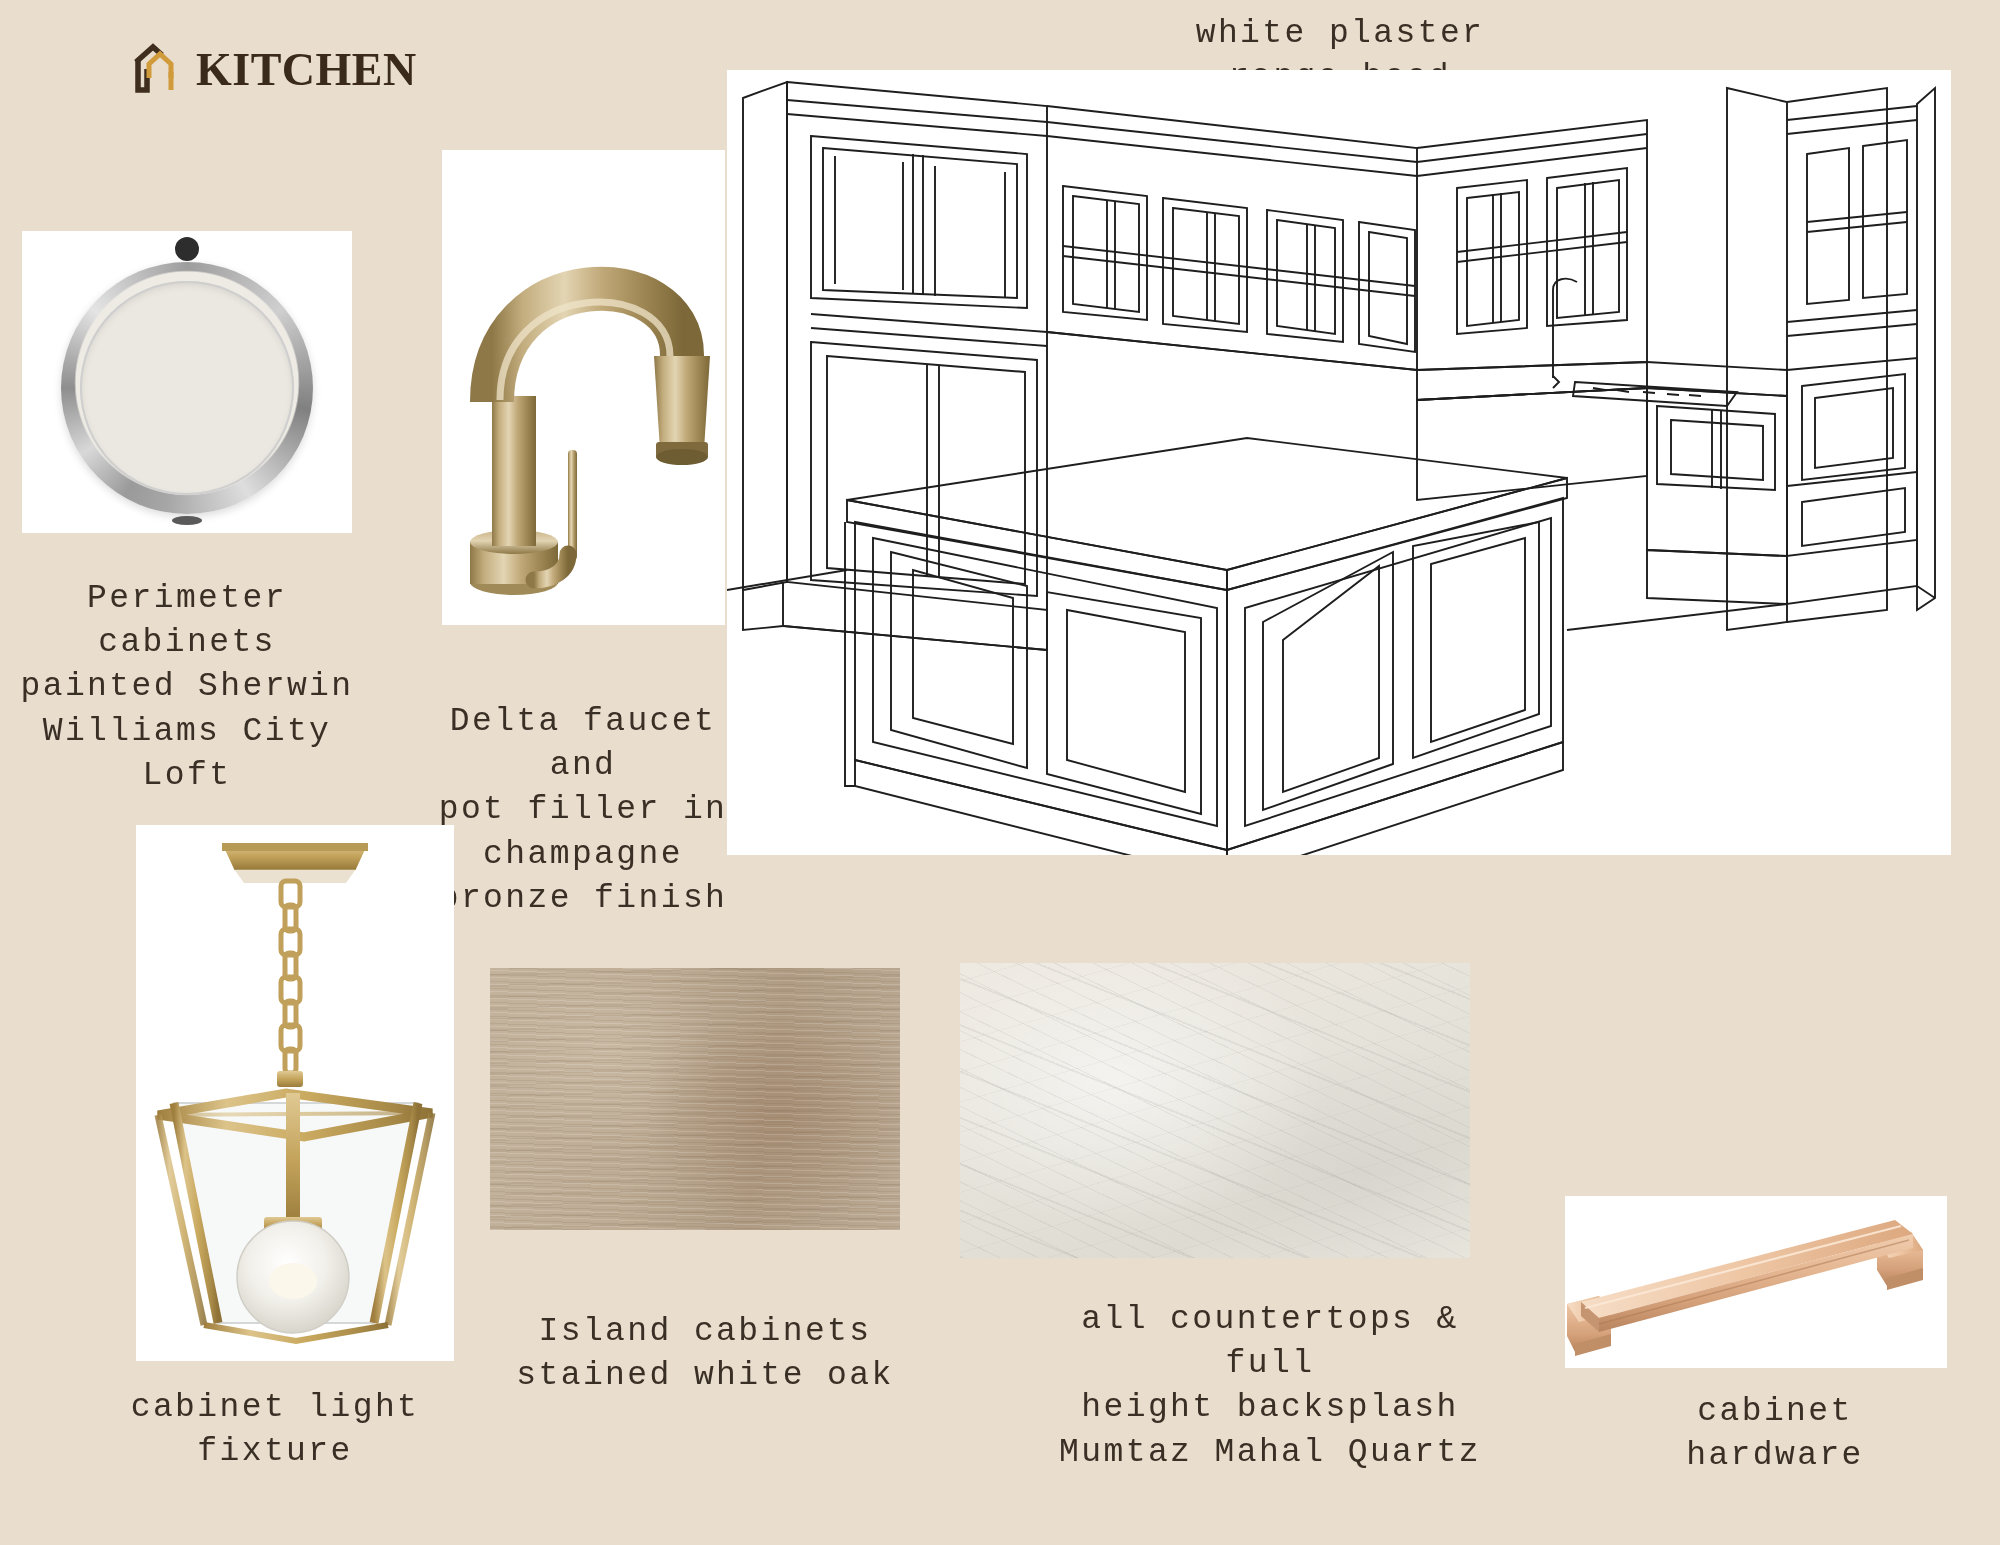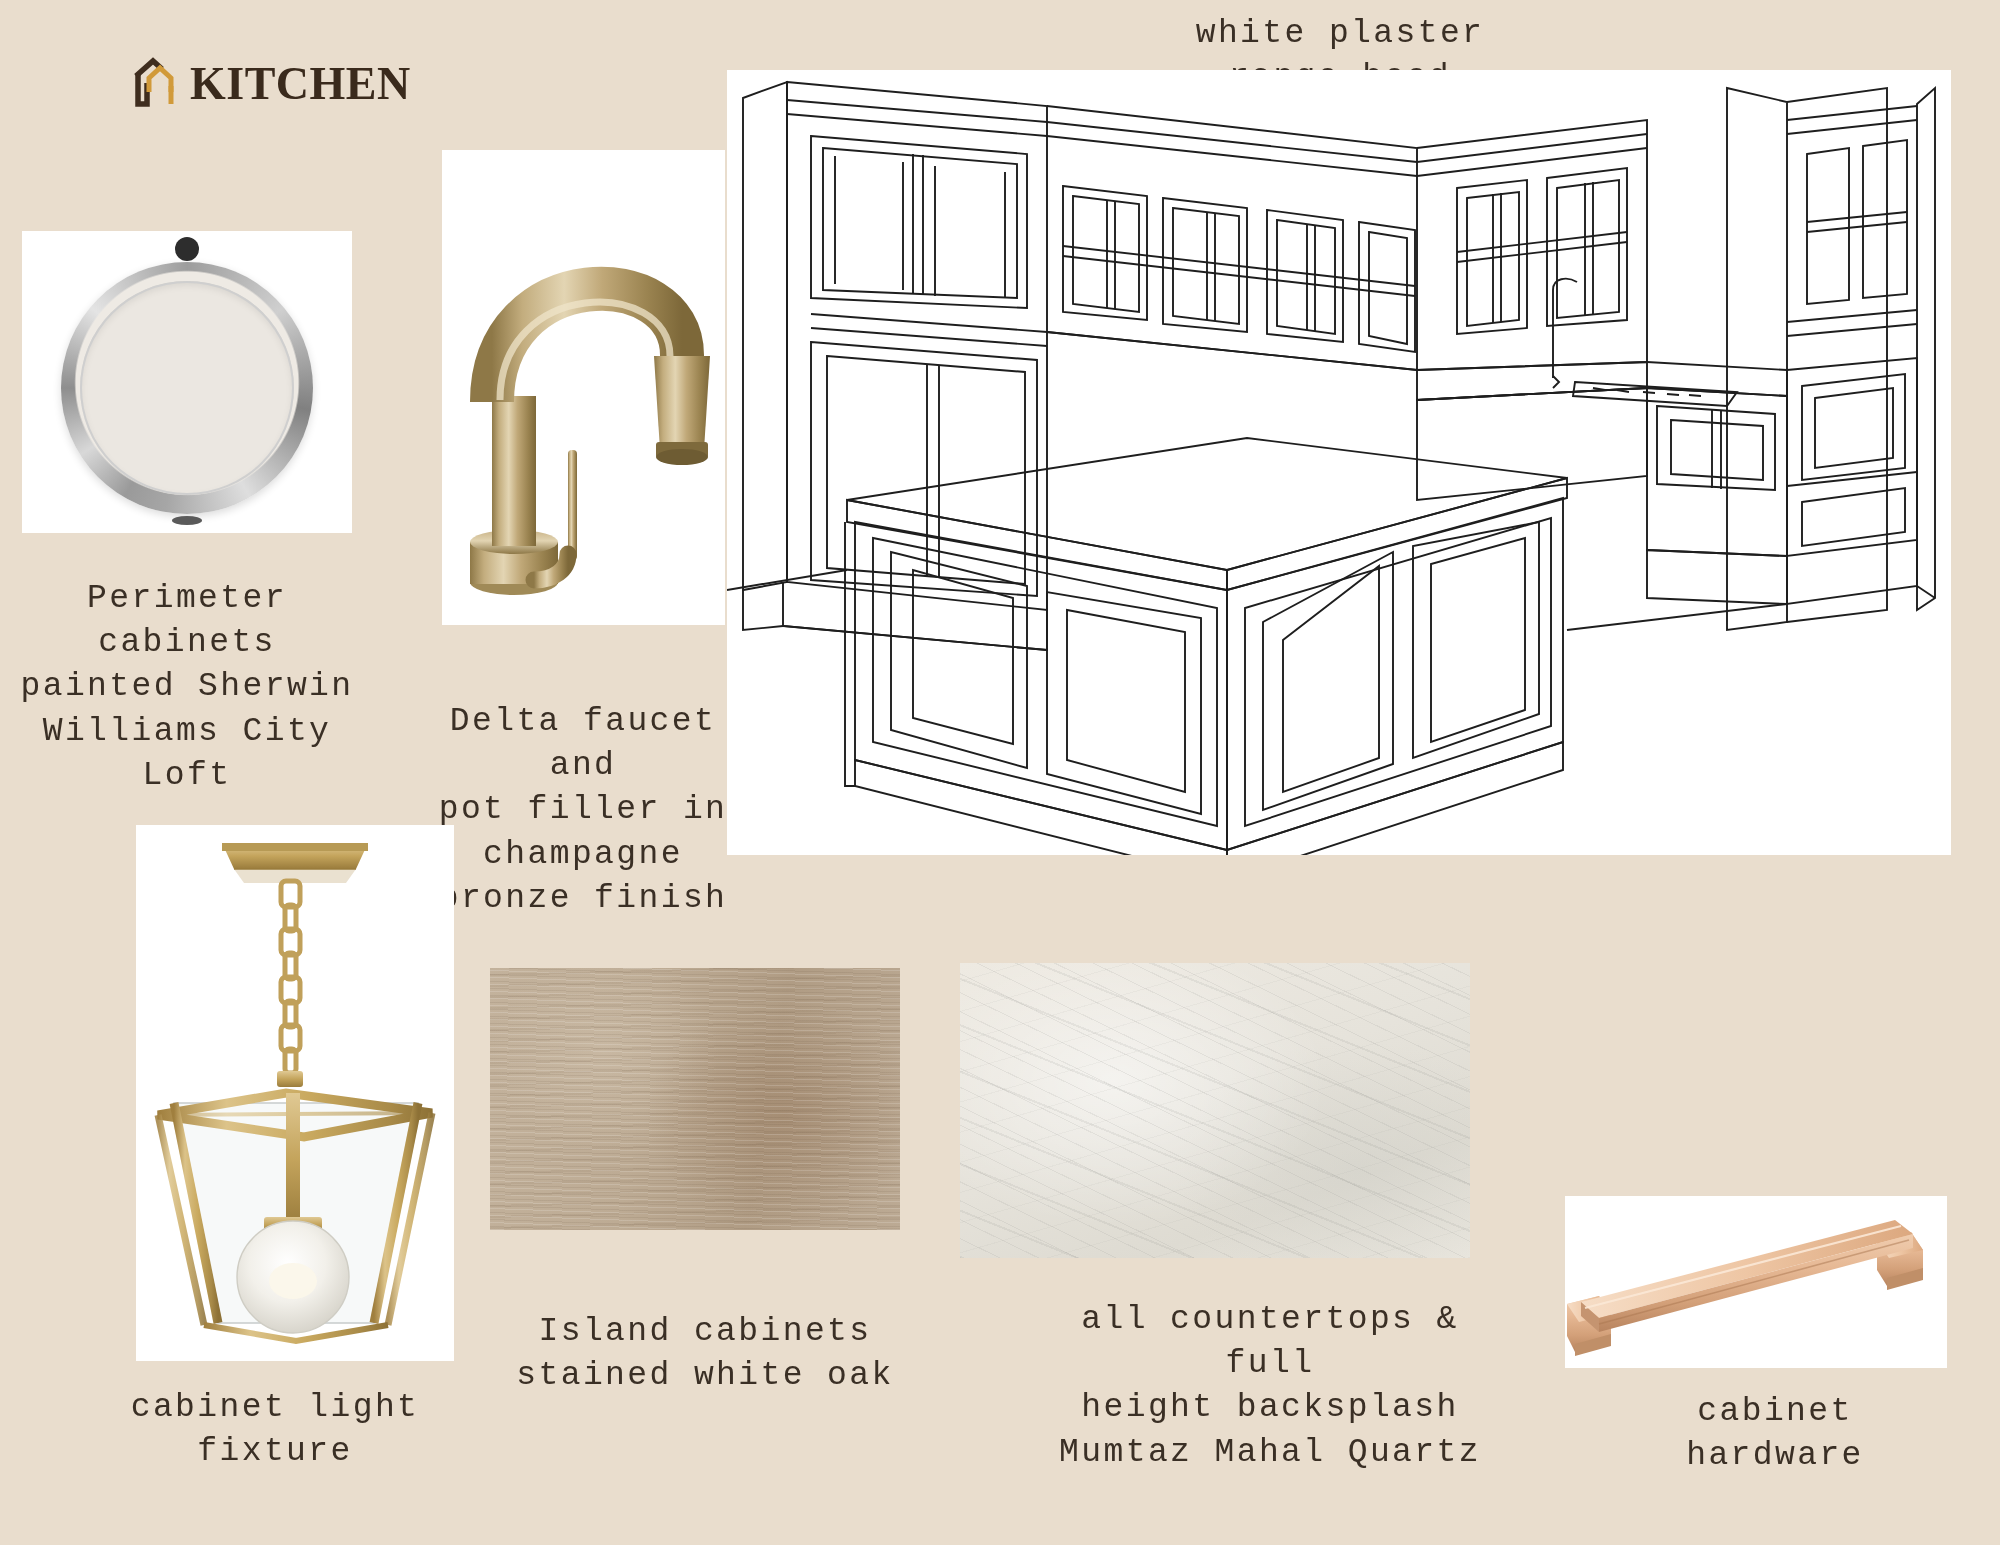--- a/index.html
+++ b/index.html
@@ -38,10 +38,10 @@
   .logo-wrap {
     position: absolute;
     left: 128px;
-    top: 52px;
+    top: 38px;
     display: flex;
     align-items: center;
-    gap: 0;
+    gap: 6px;
   }
   .logo-mark { width: 62px; height: 62px; display: block; }
   .logo-text {

